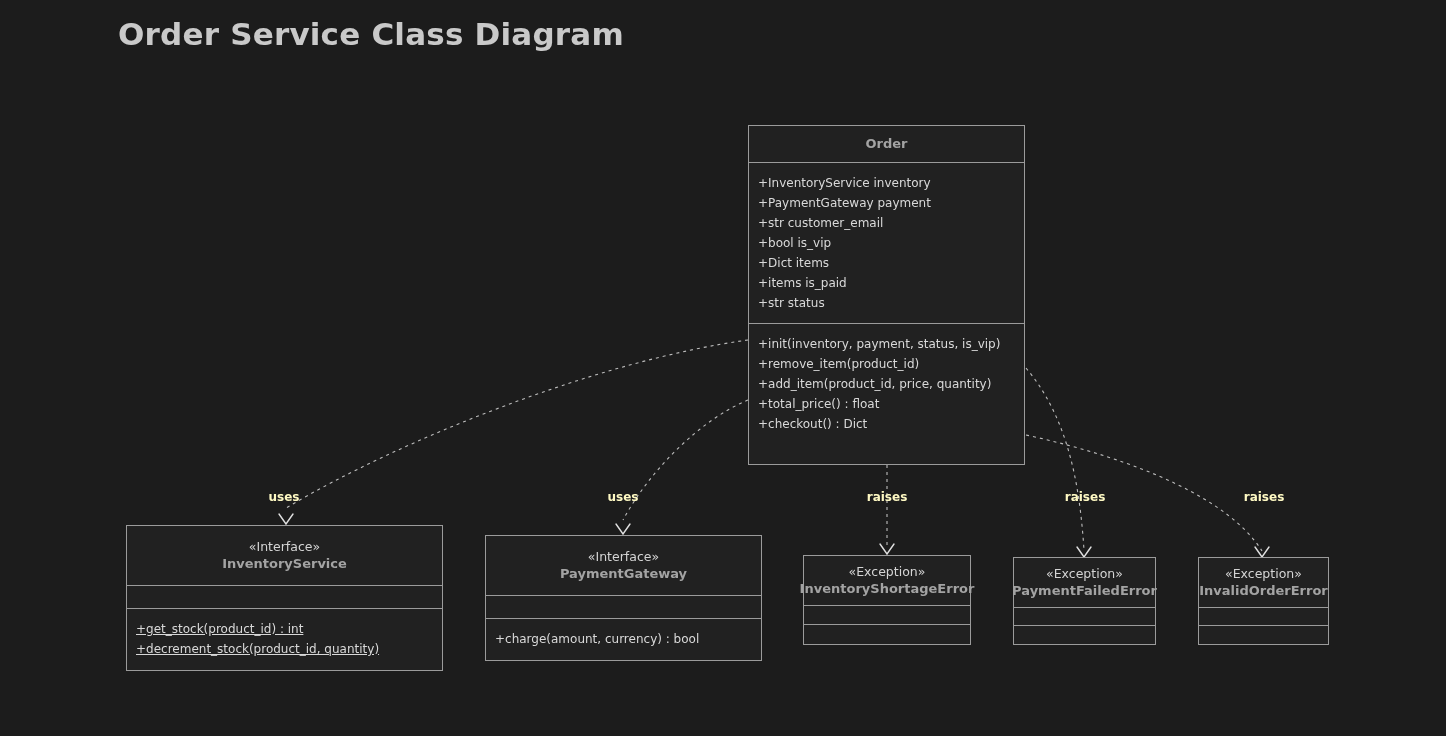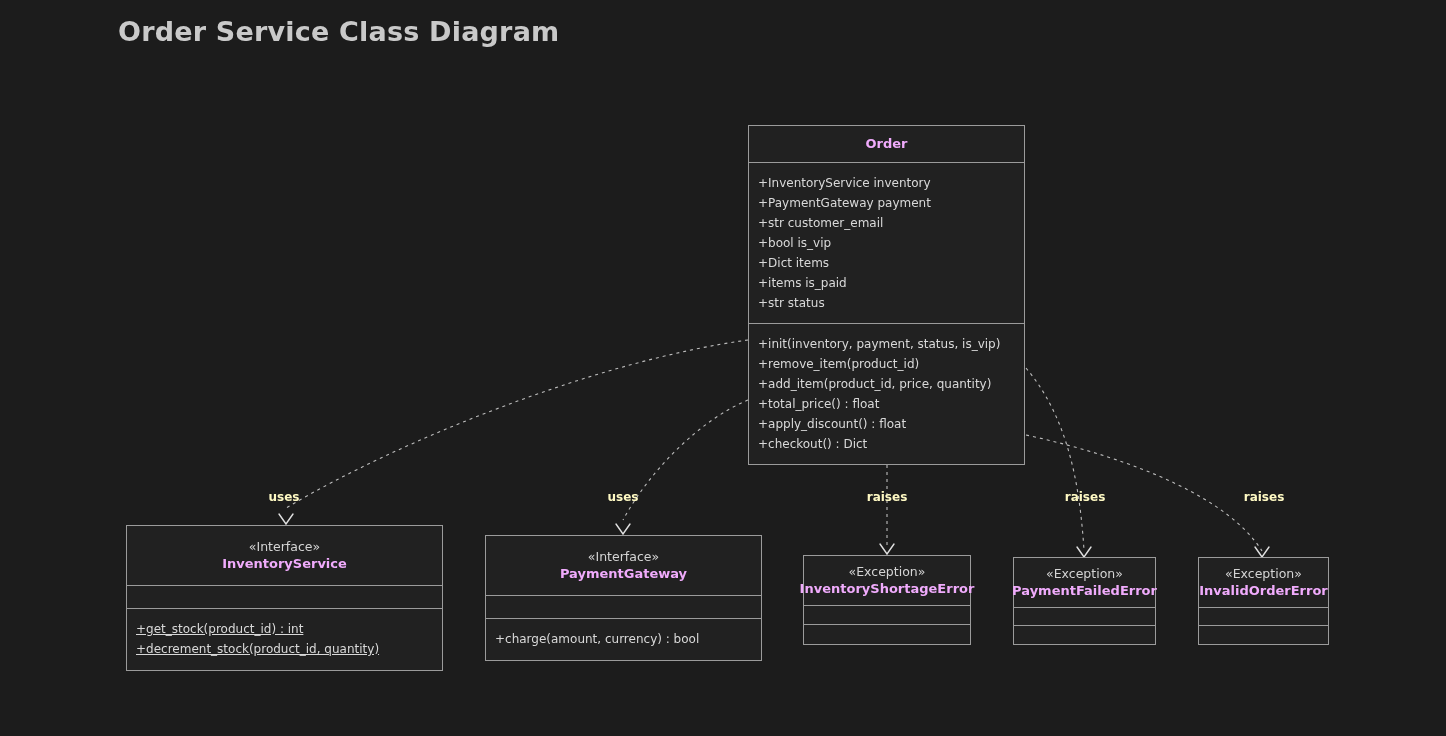--- a/index.html
+++ b/index.html
@@ -23,7 +23,7 @@
     position: absolute;
     left: 118px;
     top: 16px;
-    font-size: 27px;
+    font-size: 31px;
     font-weight: bold;
     color: #c9c9c9;
     letter-spacing: 0.2px;

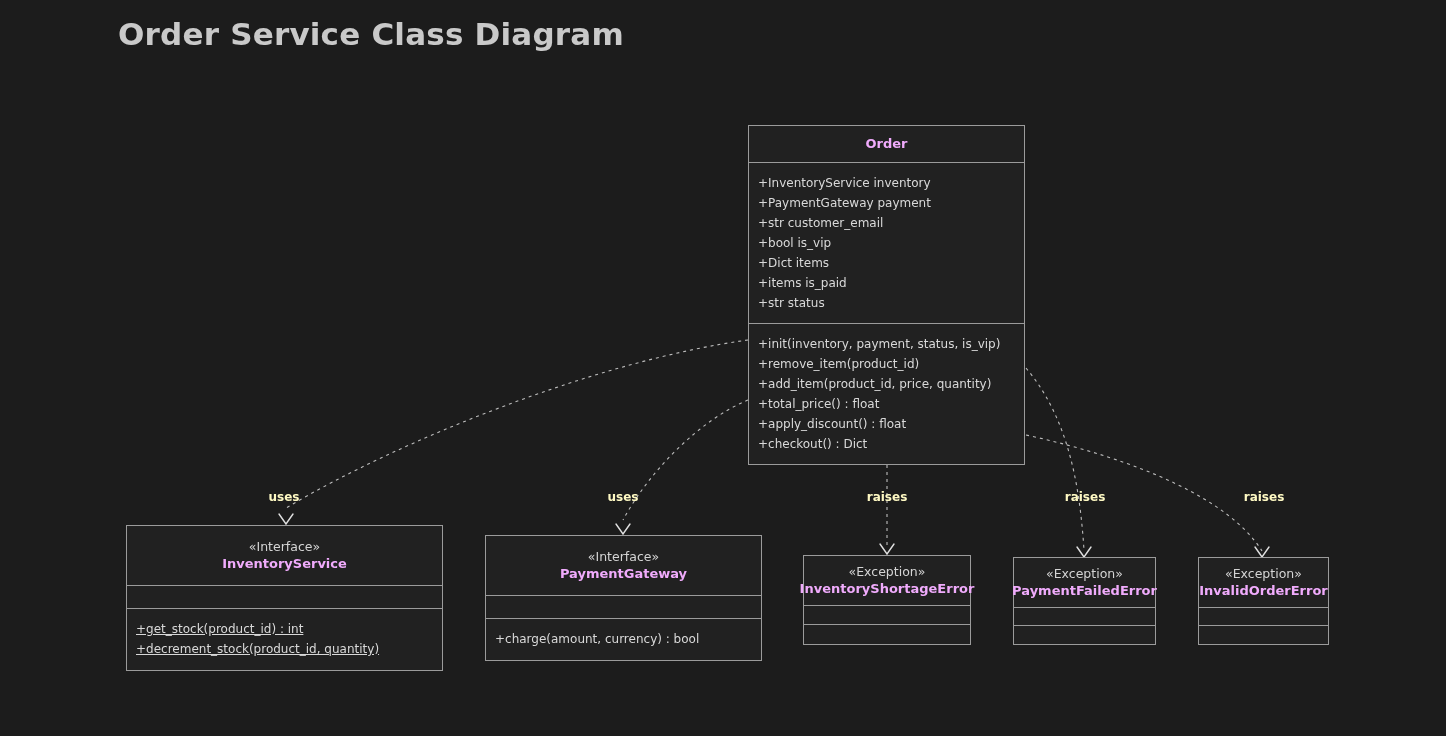--- a/index.html
+++ b/index.html
@@ -66,7 +66,7 @@
   .classname {
     font-size: 13px;
     font-weight: bold;
-    color: #f0abfc;
+    color: #a3a3a3;
     line-height: 18px;
     white-space: nowrap;
   }

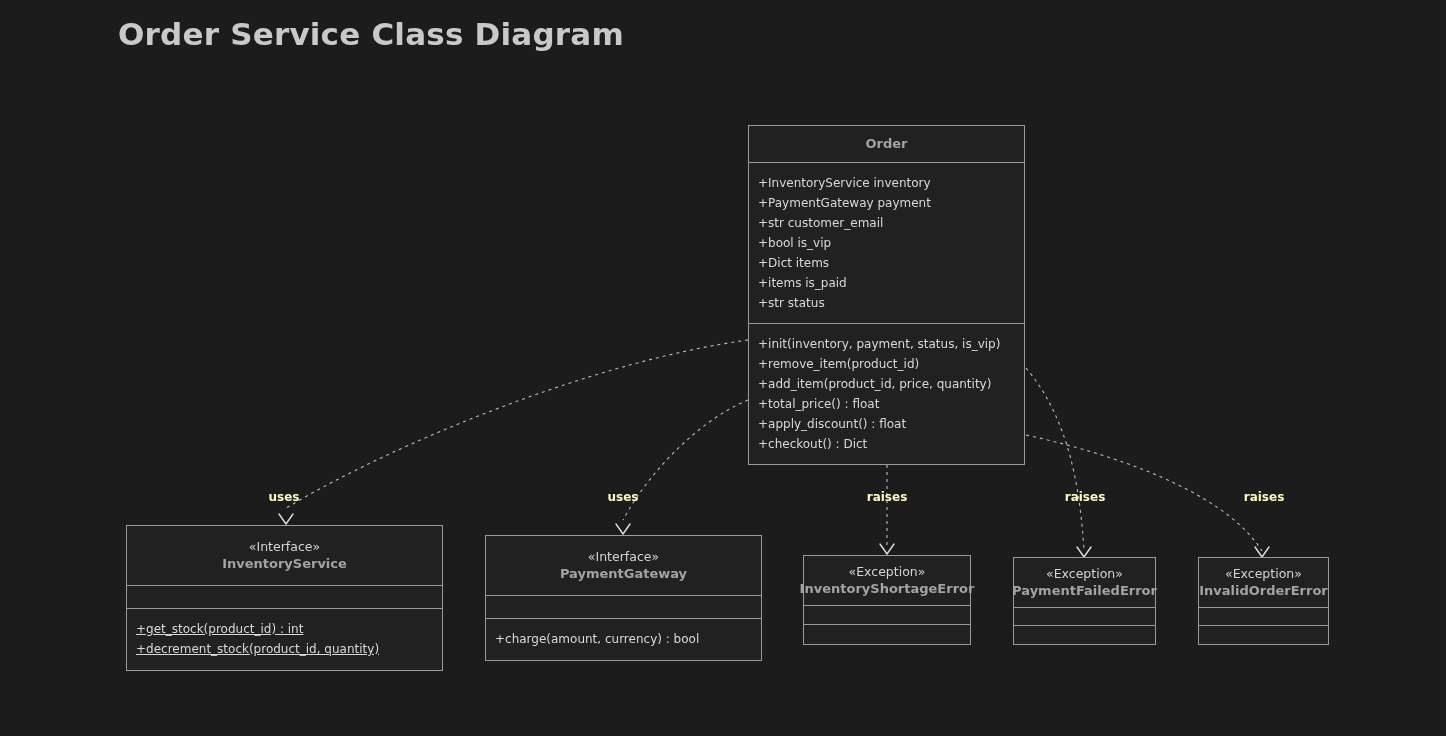--- a/index.html
+++ b/index.html
@@ -139,7 +139,6 @@
       <div class="member">+remove_item(product_id)</div>
       <div class="member">+add_item(product_id, price, quantity)</div>
       <div class="member">+total_price() : float</div>
-      <div class="member">+apply_discount() : float</div>
       <div class="member">+checkout() : Dict</div>
     </div>
   </div>

